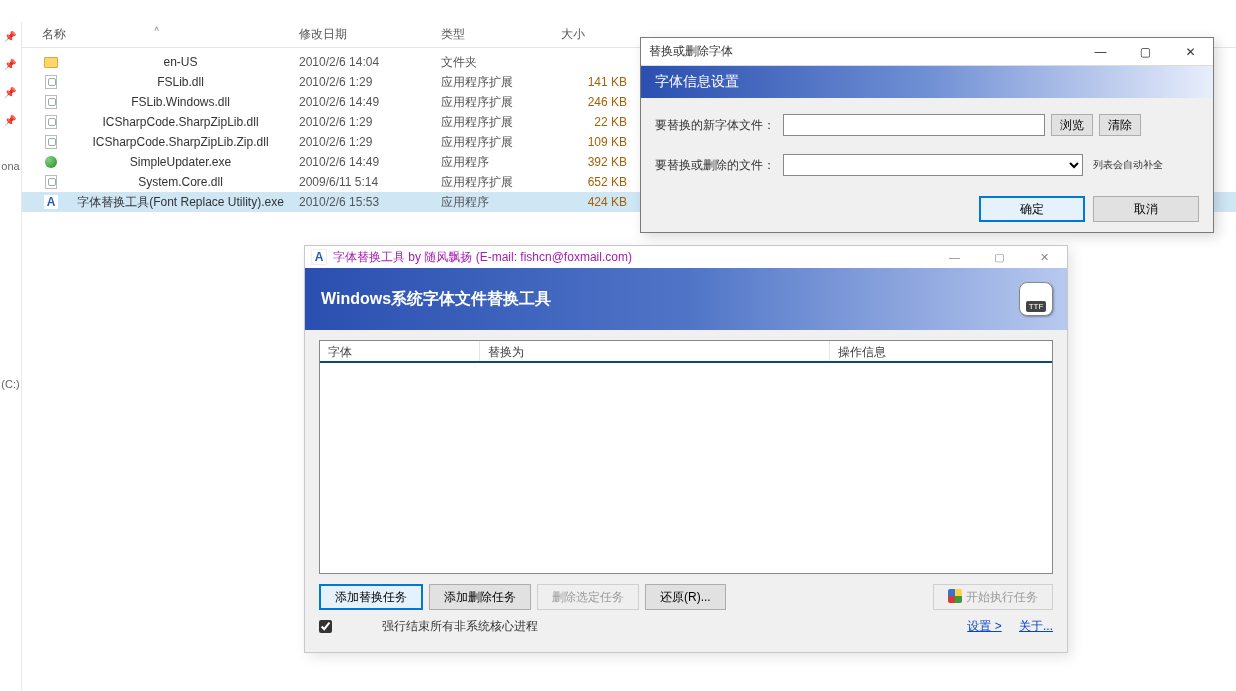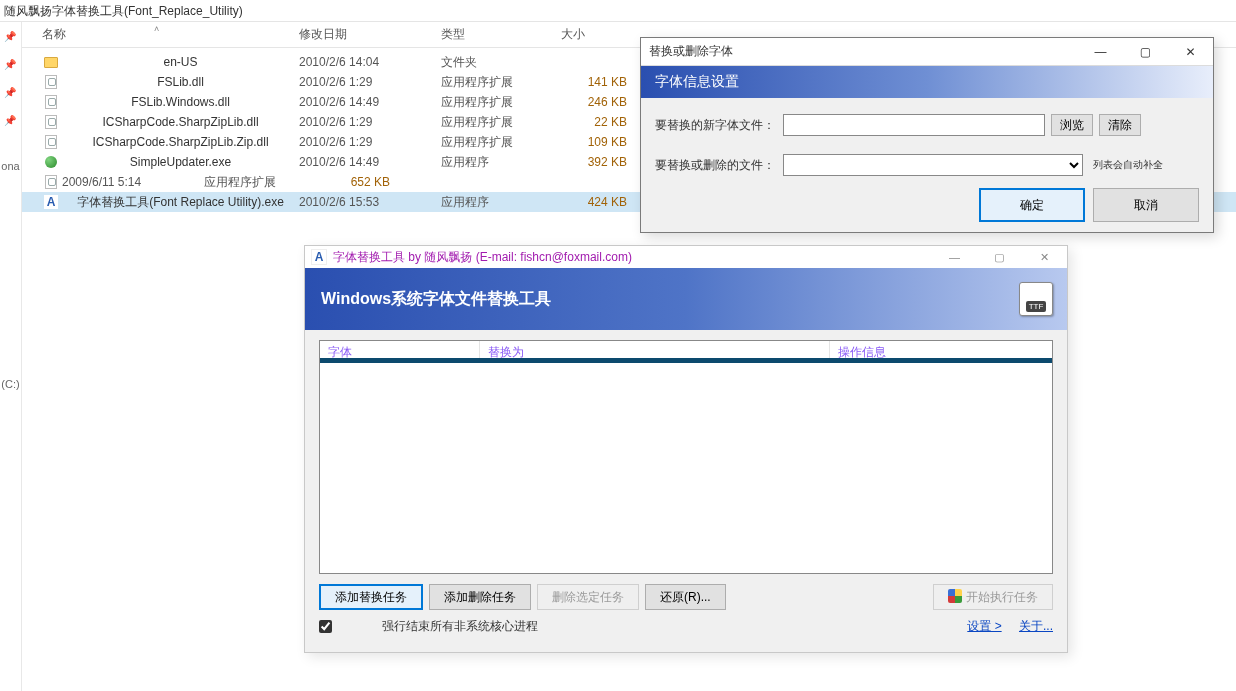--- a/index.html
+++ b/index.html
@@ -171,7 +171,6 @@
 <body>
 
 <div class="explorer">
-  <div class="address-bar">随风飘扬字体替换工具(Font_Replace_Utility)</div>
 
   <div class="left-rail">
     <div class="pin">📌</div>

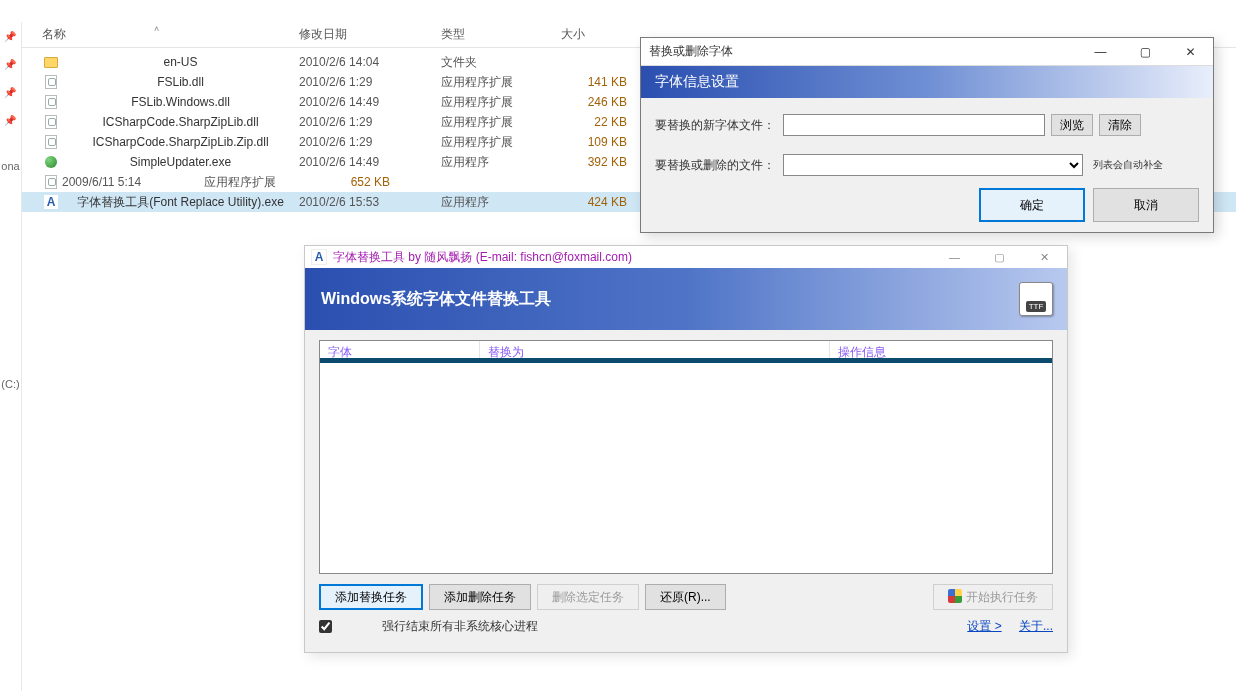--- a/index.html
+++ b/index.html
@@ -252,6 +252,7 @@
           <span class="ico">
             <span class="ic-dll"></span>
           </span>
+          <span class="name">System.Core.dll</span>
           <span class="date">2009/6/11 5:14</span>
           <span class="type">应用程序扩展</span>
           <span class="size">652 KB</span>

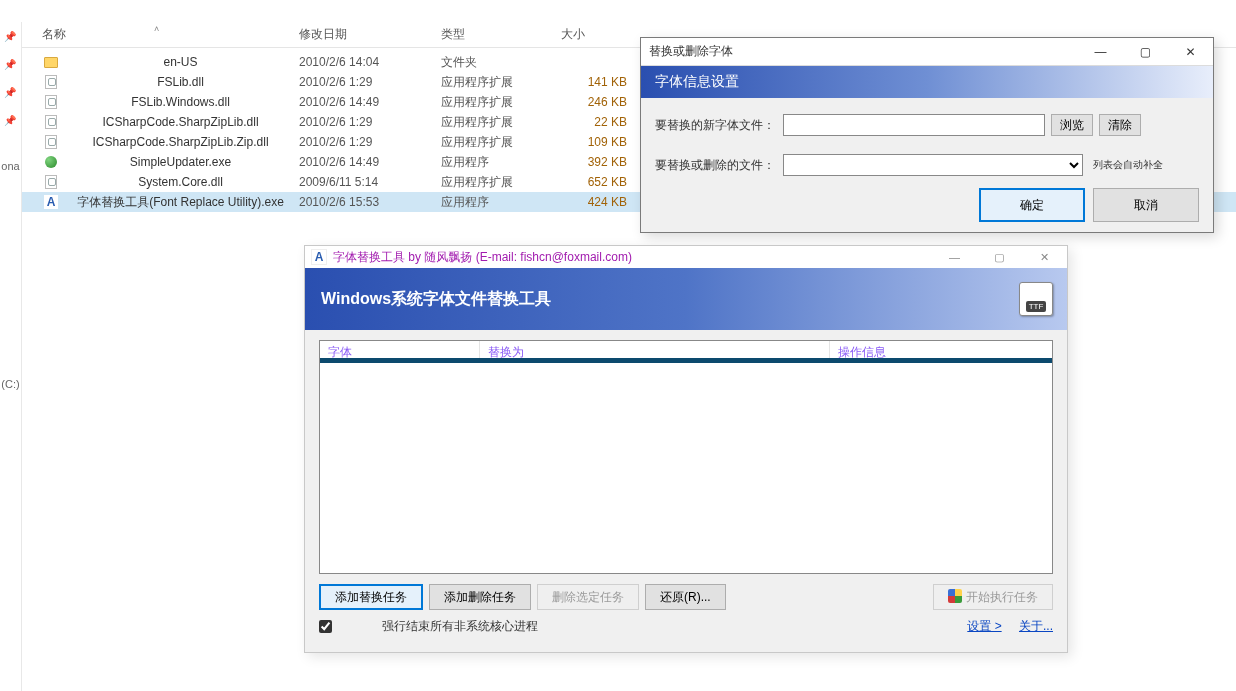--- a/index.html
+++ b/index.html
@@ -104,7 +104,7 @@
     position:absolute; bottom:10px; right:14px; display:flex; gap:8px;
   }
   .dlg1 .footer .btn {
-    width:106px; height:34px; font-size:12px;
+    width:106px; height:26px; font-size:12px;
     background:#e1e1e1; border:1px solid #adadad;
   }
   .dlg1 .footer .btn.primary {

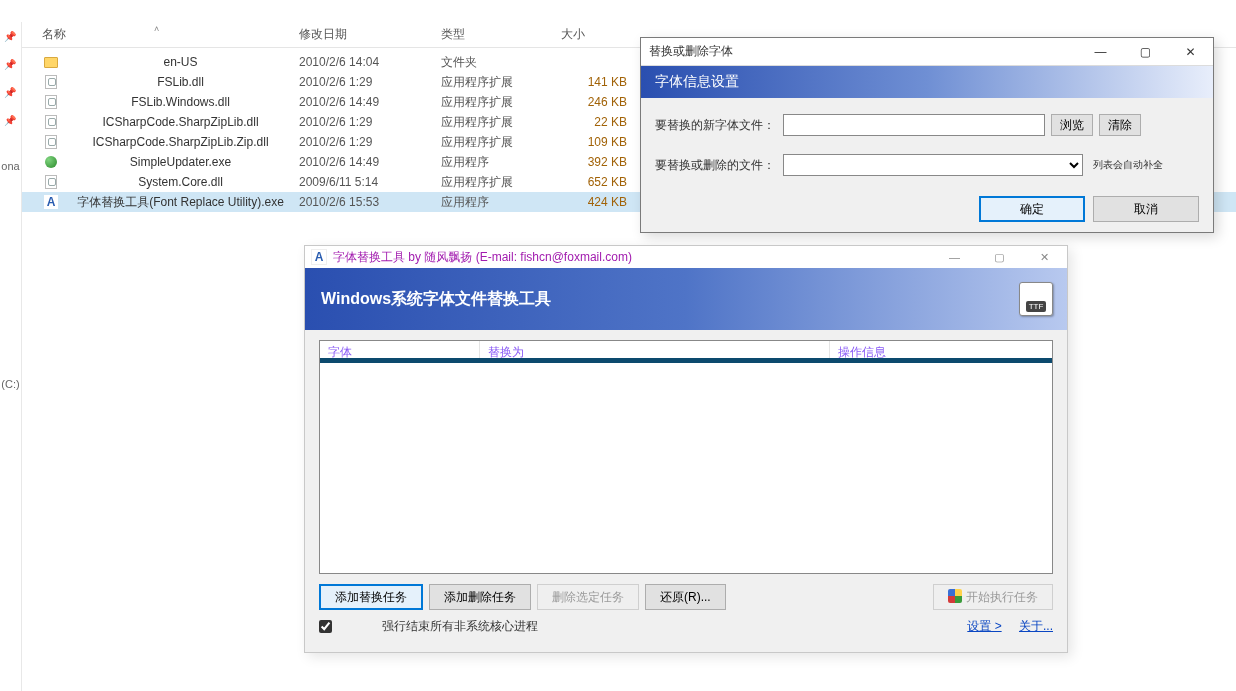--- a/index.html
+++ b/index.html
@@ -130,7 +130,7 @@
   }
   .dlg2 .banner .ttf-badge {
     position:absolute; right:14px; top:14px; width:34px; height:34px;
-    background:#fff; border:1px solid #888; border-radius:3px;
+    background:#fff; border:1px solid #888; border-radius:8px;
     display:flex; align-items:flex-end; justify-content:center;
     box-shadow: 1px 1px 2px rgba(0,0,0,.3);
   }

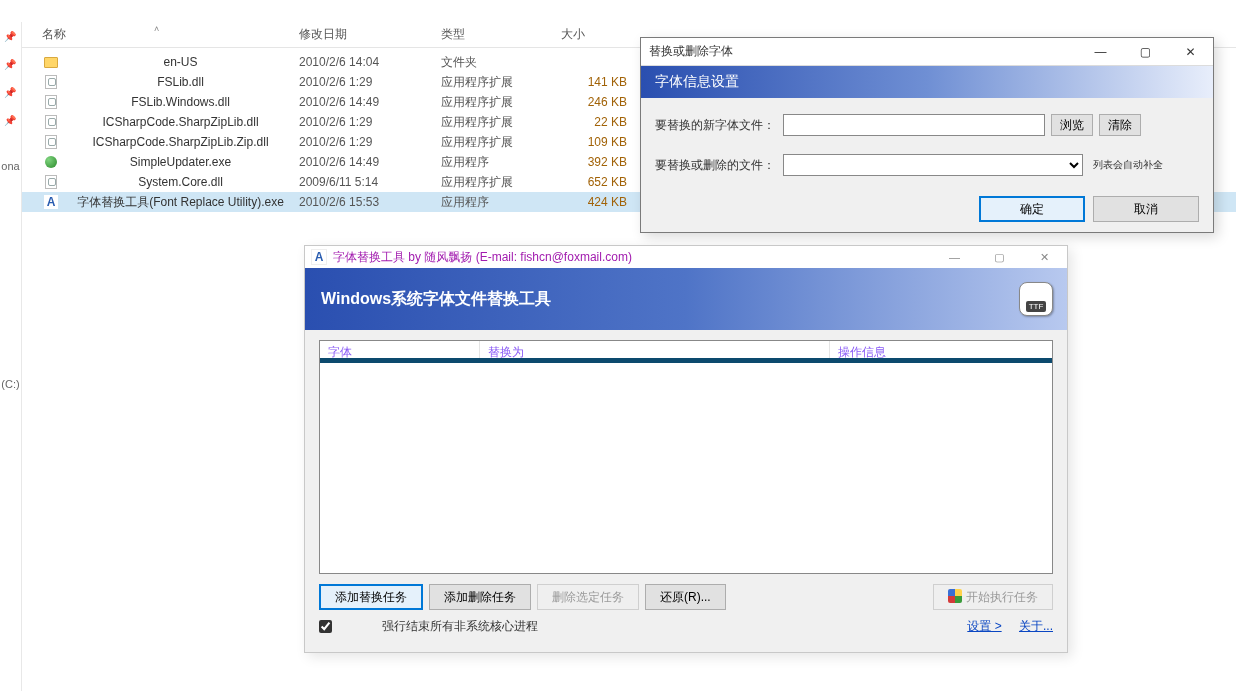--- a/index.html
+++ b/index.html
@@ -139,8 +139,8 @@
     margin:10px 14px 0 14px; height:234px; background:#fff; border:1px solid #888;
   }
   .dlg2 .listview .lv-head {
-    display:flex; height:22px; border-bottom:5px solid #0c4a6e; background:#fff;
-    font-size:12px; color:#8b5cf6;
+    display:flex; height:22px; border-bottom:2px solid #0c4a6e; background:#fff;
+    font-size:12px; color:#404040;
   }
   .dlg2 .lv-head .lvcol { padding:3px 8px; border-right:1px solid #e5e5e5;}
   .dlg2 .lv-head .c1 { width:160px;}

